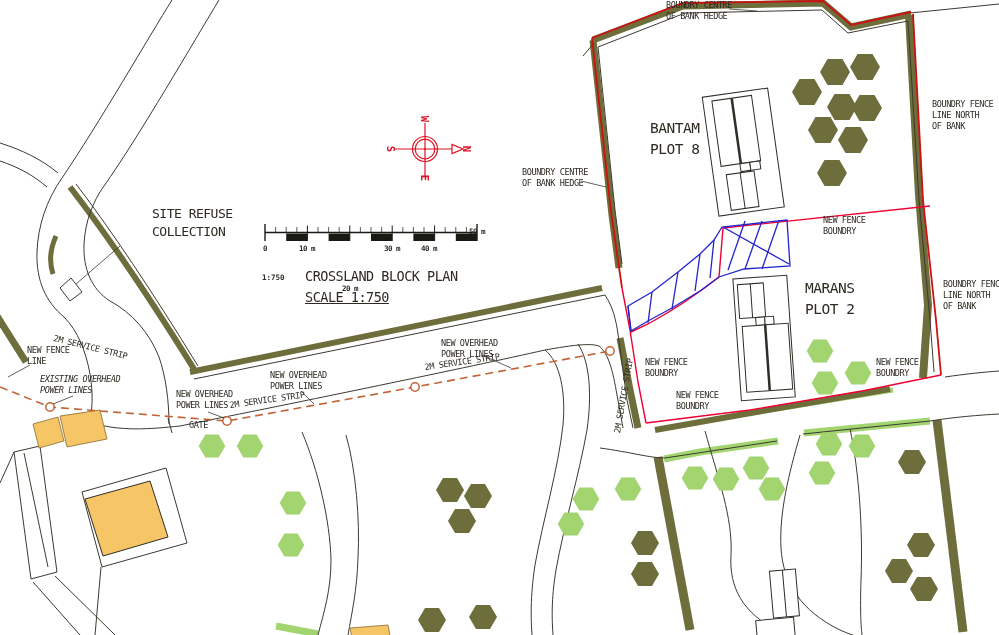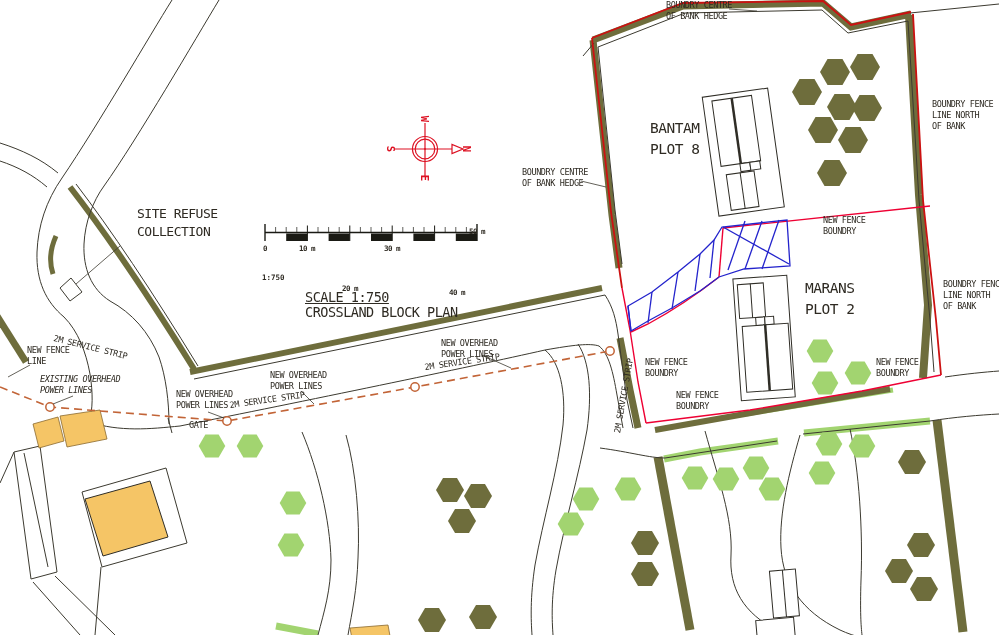--- a/index.html
+++ b/index.html
@@ -8,7 +8,7 @@
   #plan svg{position:absolute;left:0;top:0;}
   .lbl{position:absolute;color:#2e2a22;white-space:pre;z-index:5;}
   .s8 {font-size:8.5px;line-height:1.32;letter-spacing:-0.4px;}
-  .s13{font-size:13px;line-height:1.4;letter-spacing:-0.5px;}
+  .s13{font-size:13px;line-height:1.4;letter-spacing:-0.5px;margin-left:15px;}
   .s14{font-size:13.5px;line-height:1.5;letter-spacing:-0.5px;}
   .s15{font-size:14.5px;line-height:1.45;letter-spacing:-0.5px;}
   .tick{font-size:7.5px;font-weight:700;width:26px;text-align:center;letter-spacing:-0.5px;}

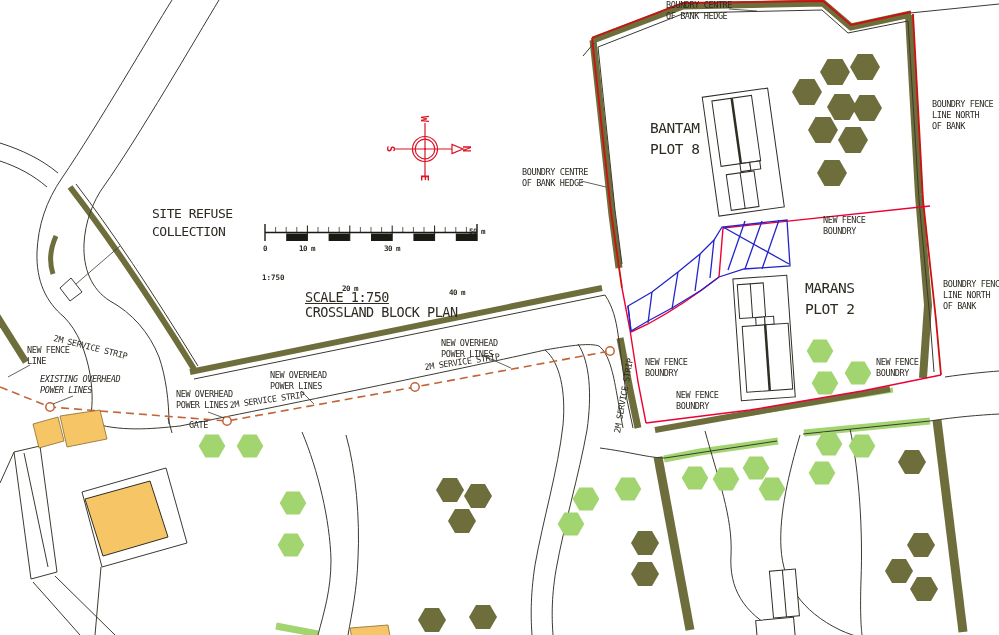--- a/index.html
+++ b/index.html
@@ -260,7 +260,7 @@
 <div class="lbl tick" style="left:294px;top:244px;">10 m</div>
 <div class="lbl tick" style="left:337px;top:244px;margin-top:40px;">20 m</div>
 <div class="lbl tick" style="left:379px;top:244px;">30 m</div>
-<div class="lbl tick" style="left:444px;top:244px;margin-top:44px;">40 m</div>
+<div class="lbl tick" style="left:416px;top:244px;">40 m</div>
 <div class="lbl tick" style="left:464px;top:227px;">50 m</div>
 <div class="lbl" style="left:262px;top:273px;font-size:7.5px;font-weight:700;">1:750</div>
 

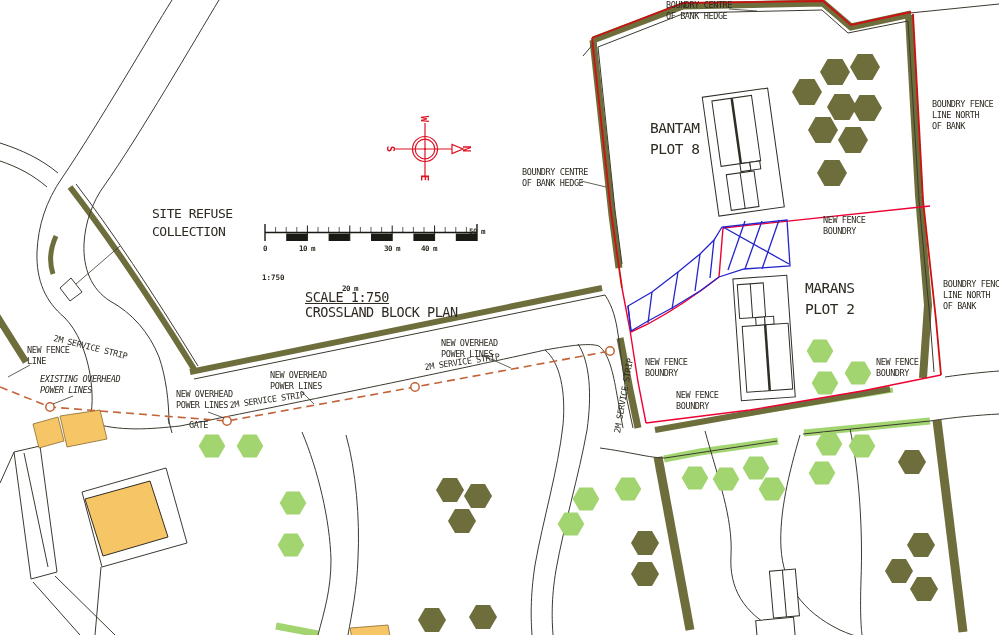--- a/index.html
+++ b/index.html
@@ -253,7 +253,7 @@
   </g>
 </svg>
 
-<div class="lbl s14" style="left:305px;top:266px;margin-top:36px;">CROSSLAND BLOCK PLAN</div>
+<div class="lbl s14" style="left:305px;top:266px;">CROSSLAND BLOCK PLAN</div>
 <div class="lbl s14" style="left:305px;top:287px;text-decoration:underline;">SCALE 1:750</div>
 
 <div class="lbl tick" style="left:252px;top:244px;">0</div>

